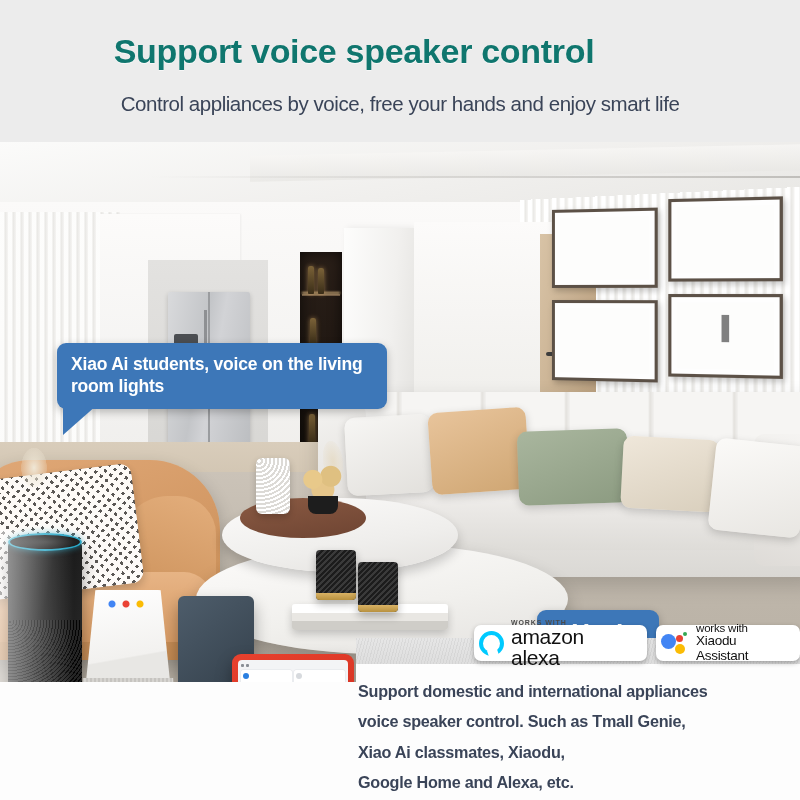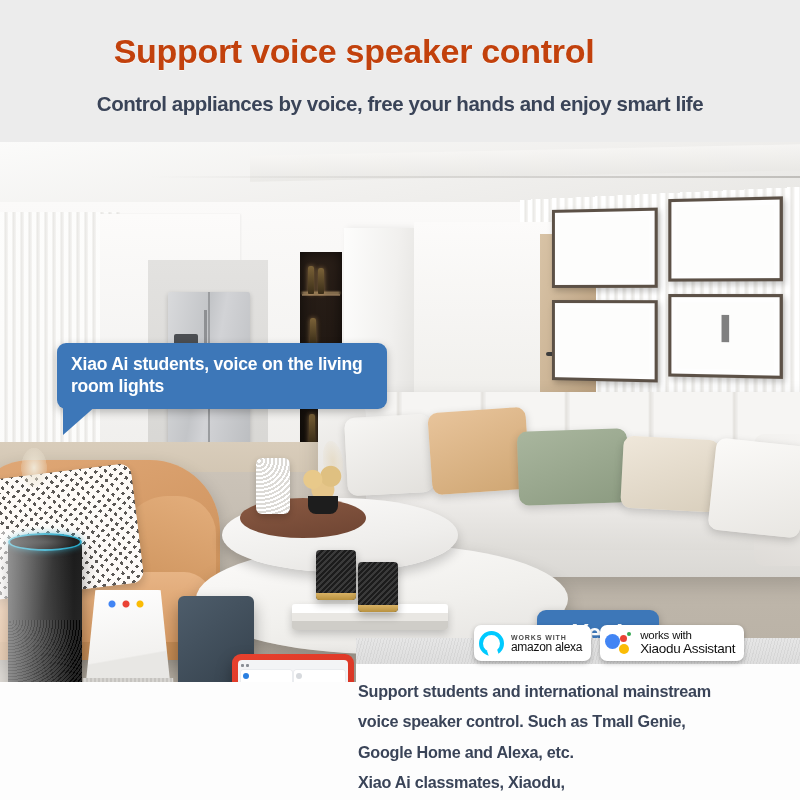--- a/index.html
+++ b/index.html
@@ -15,7 +15,7 @@
   .header { width:800px; height:142px; background:#ececec; position:relative; }
   .title {
     position:absolute; top:32px; left:0; width:708px; text-align:center;
-    font-size:34px; font-weight:bold; color:#c2410c; letter-spacing:-0.3px;
+    font-size:34px; font-weight:bold; color:#0f766e; letter-spacing:-0.3px;
     text-shadow:0 1px 0 rgba(255,255,255,.6);
   }
   .subtitle {

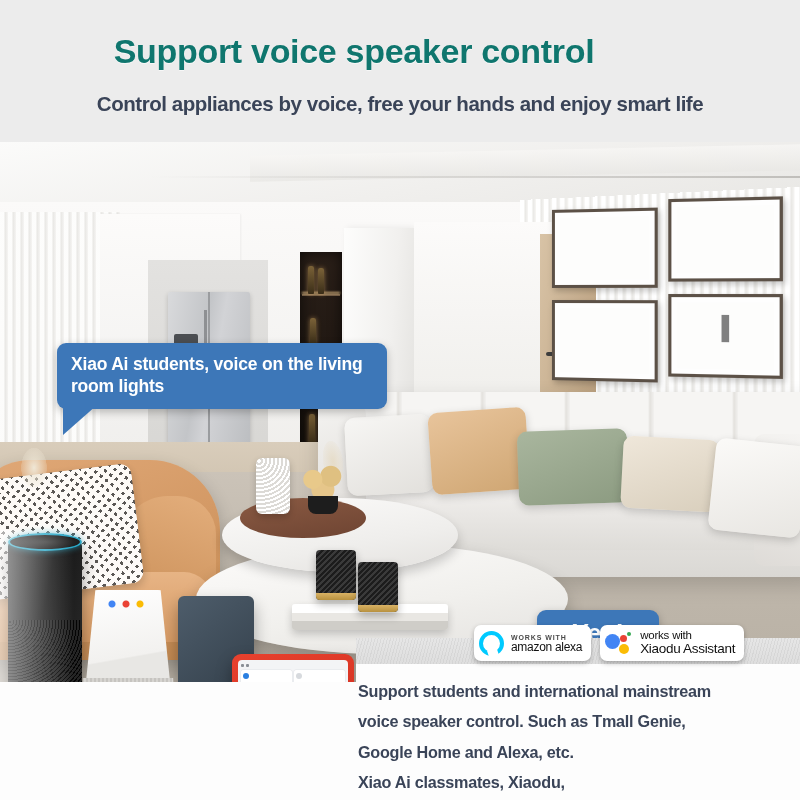--- a/index.html
+++ b/index.html
@@ -20,7 +20,7 @@
   }
   .subtitle {
     position:absolute; top:92px; left:0; width:800px; text-align:center;
-    font-size:20.5px; font-weight:bold; color:#3a4458; letter-spacing:-0.45px;
+    font-size:20.5px; font-weight:normal; color:#3a4458; letter-spacing:-0.45px;
   }
 
   

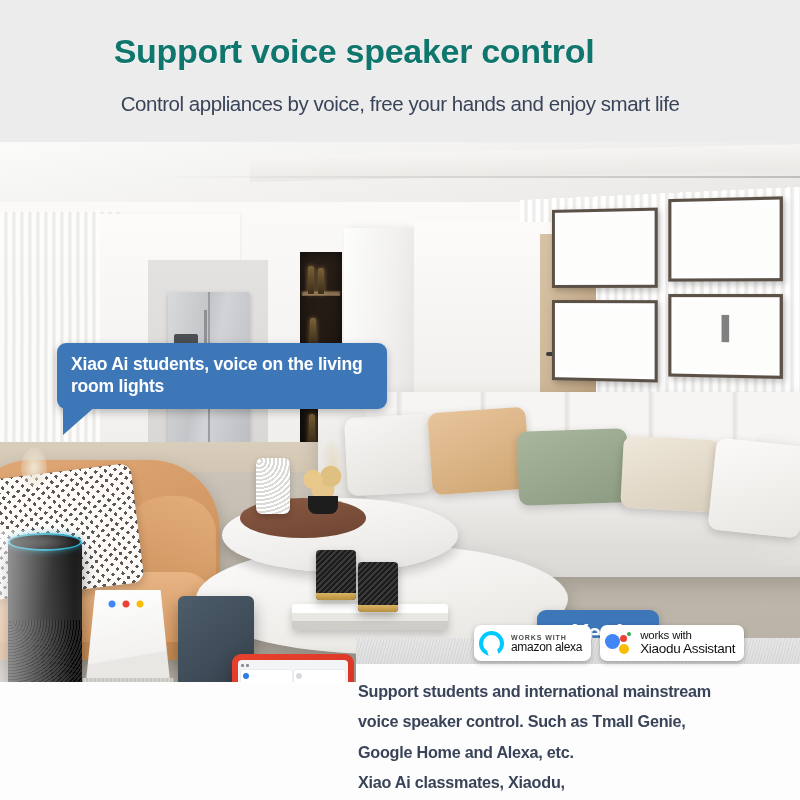--- a/index.html
+++ b/index.html
@@ -472,7 +472,7 @@
   }
   .alexa-txt { line-height:1; }
   .alexa-small{ font-size:7px; font-weight:bold; color:#4a4a4a; letter-spacing:.9px; }
-  .alexa-big{ font-size:12px; color:#111; margin-top:0; letter-spacing:-.3px; }
+  .alexa-big{ font-size:21px; color:#111; margin-top:0; letter-spacing:-.3px; }
   .ga-logo { width:27px; height:25px; position:relative; margin-right:8px; flex:none; }
   .ga-blue{ position:absolute; left:0; top:3px; width:15px;height:15px;border-radius:50%;background:#4285f4; }
   .ga-red{ position:absolute; left:15px; top:4px; width:7px;height:7px;border-radius:50%;background:#ea4335; }

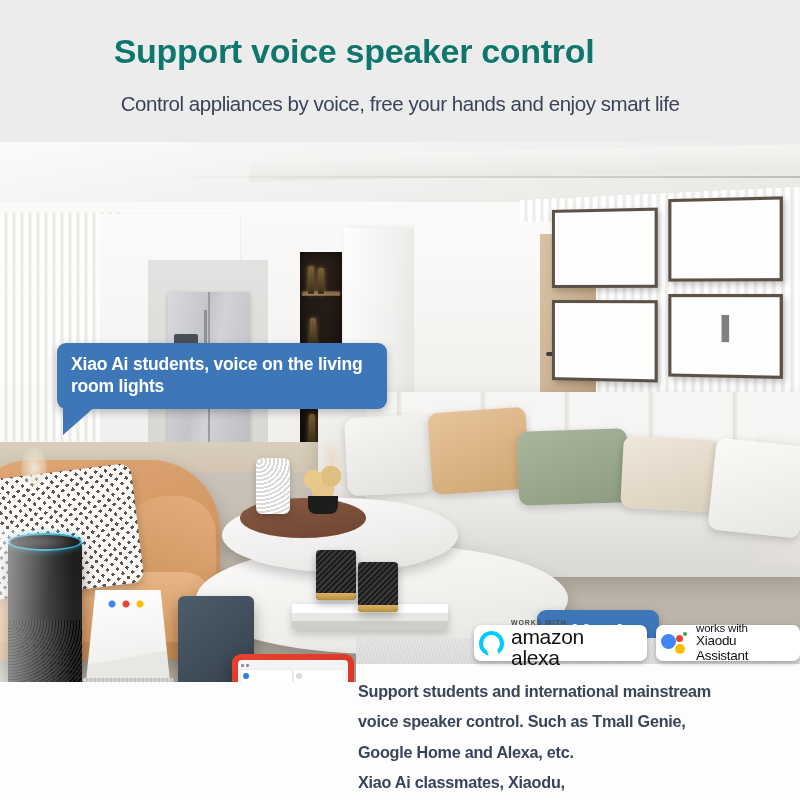--- a/index.html
+++ b/index.html
@@ -674,7 +674,7 @@
 </div>
 
 <div class="para">
-  <div>Support students and international mainstream</div>
+  <div>Support domestic and international appliances</div>
   <div>voice speaker control. Such as Tmall Genie,</div>
   <div>Google Home and Alexa, etc.</div>
   <div>Xiao Ai classmates, Xiaodu,</div>

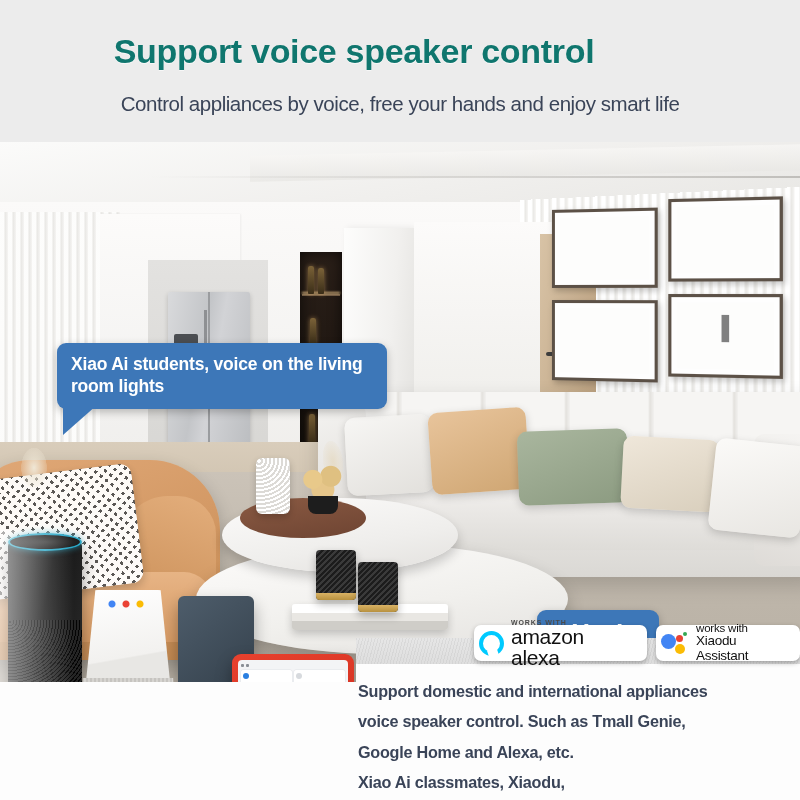--- a/index.html
+++ b/index.html
@@ -676,8 +676,8 @@
 <div class="para">
   <div>Support domestic and international appliances</div>
   <div>voice speaker control. Such as Tmall Genie,</div>
+  <div>Xiao Ai classmates, Xiaodu,</div>
   <div>Google Home and Alexa, etc.</div>
-  <div>Xiao Ai classmates, Xiaodu,</div>
 </div>
 
 </body></html>

